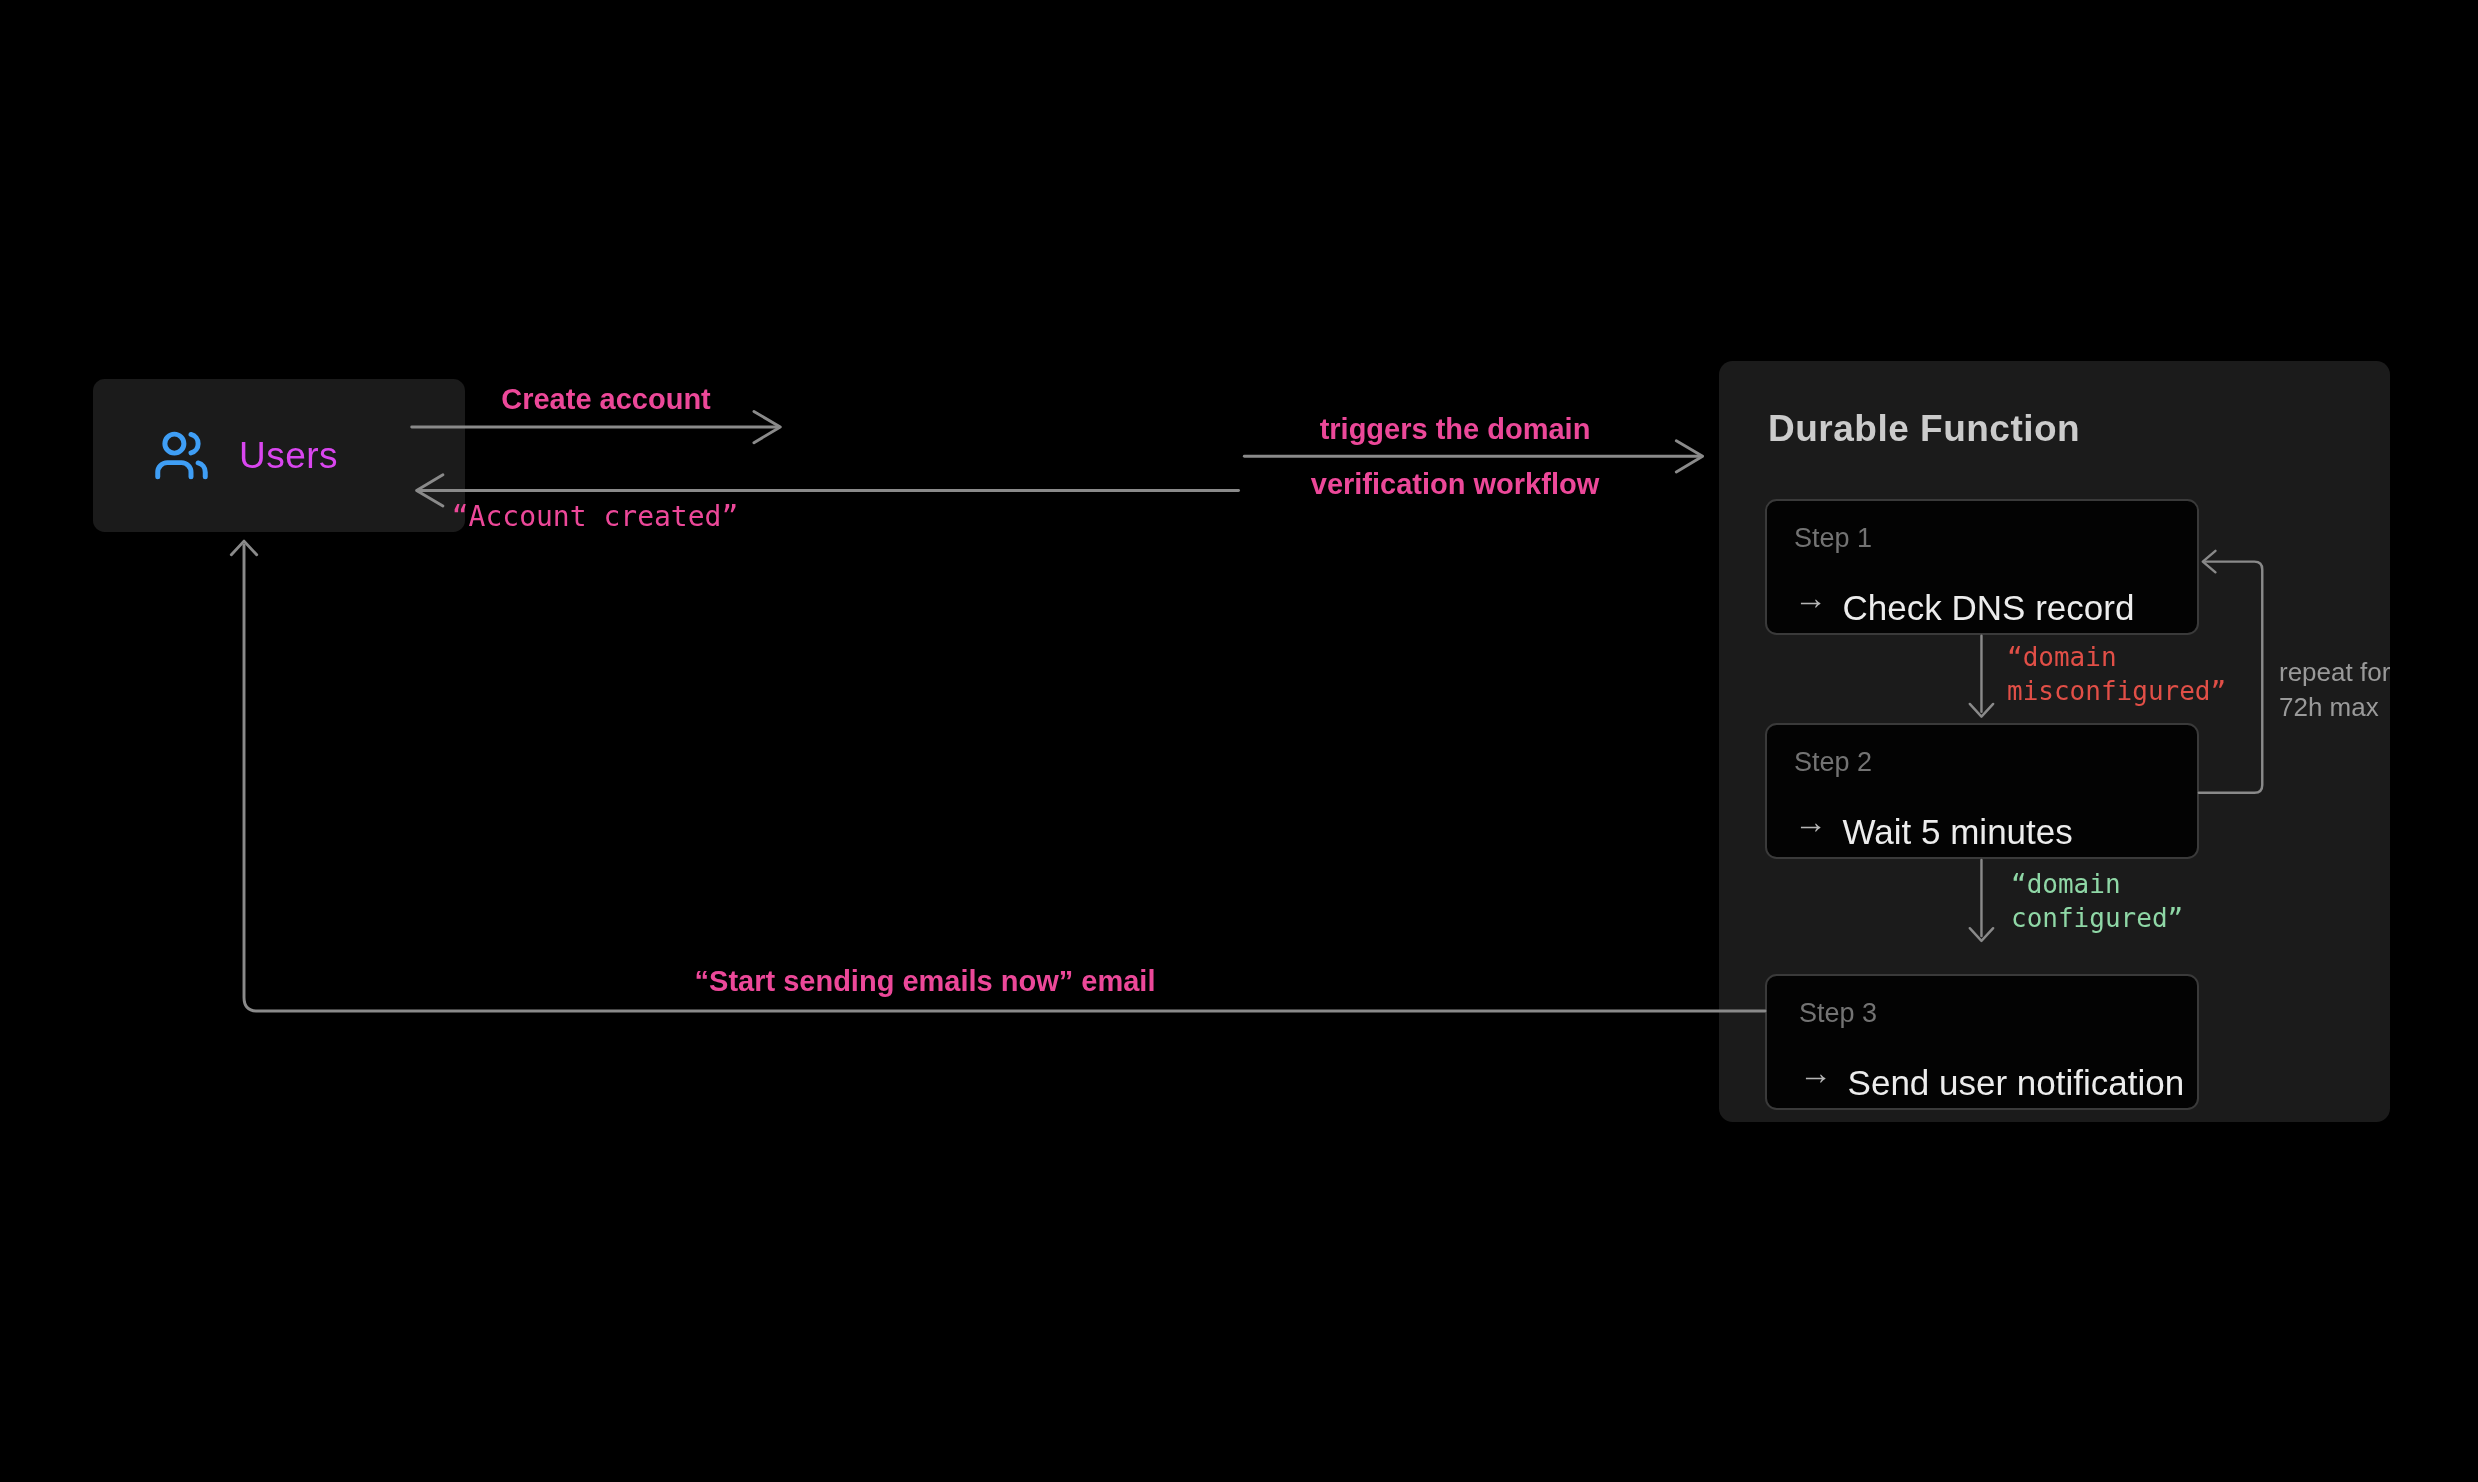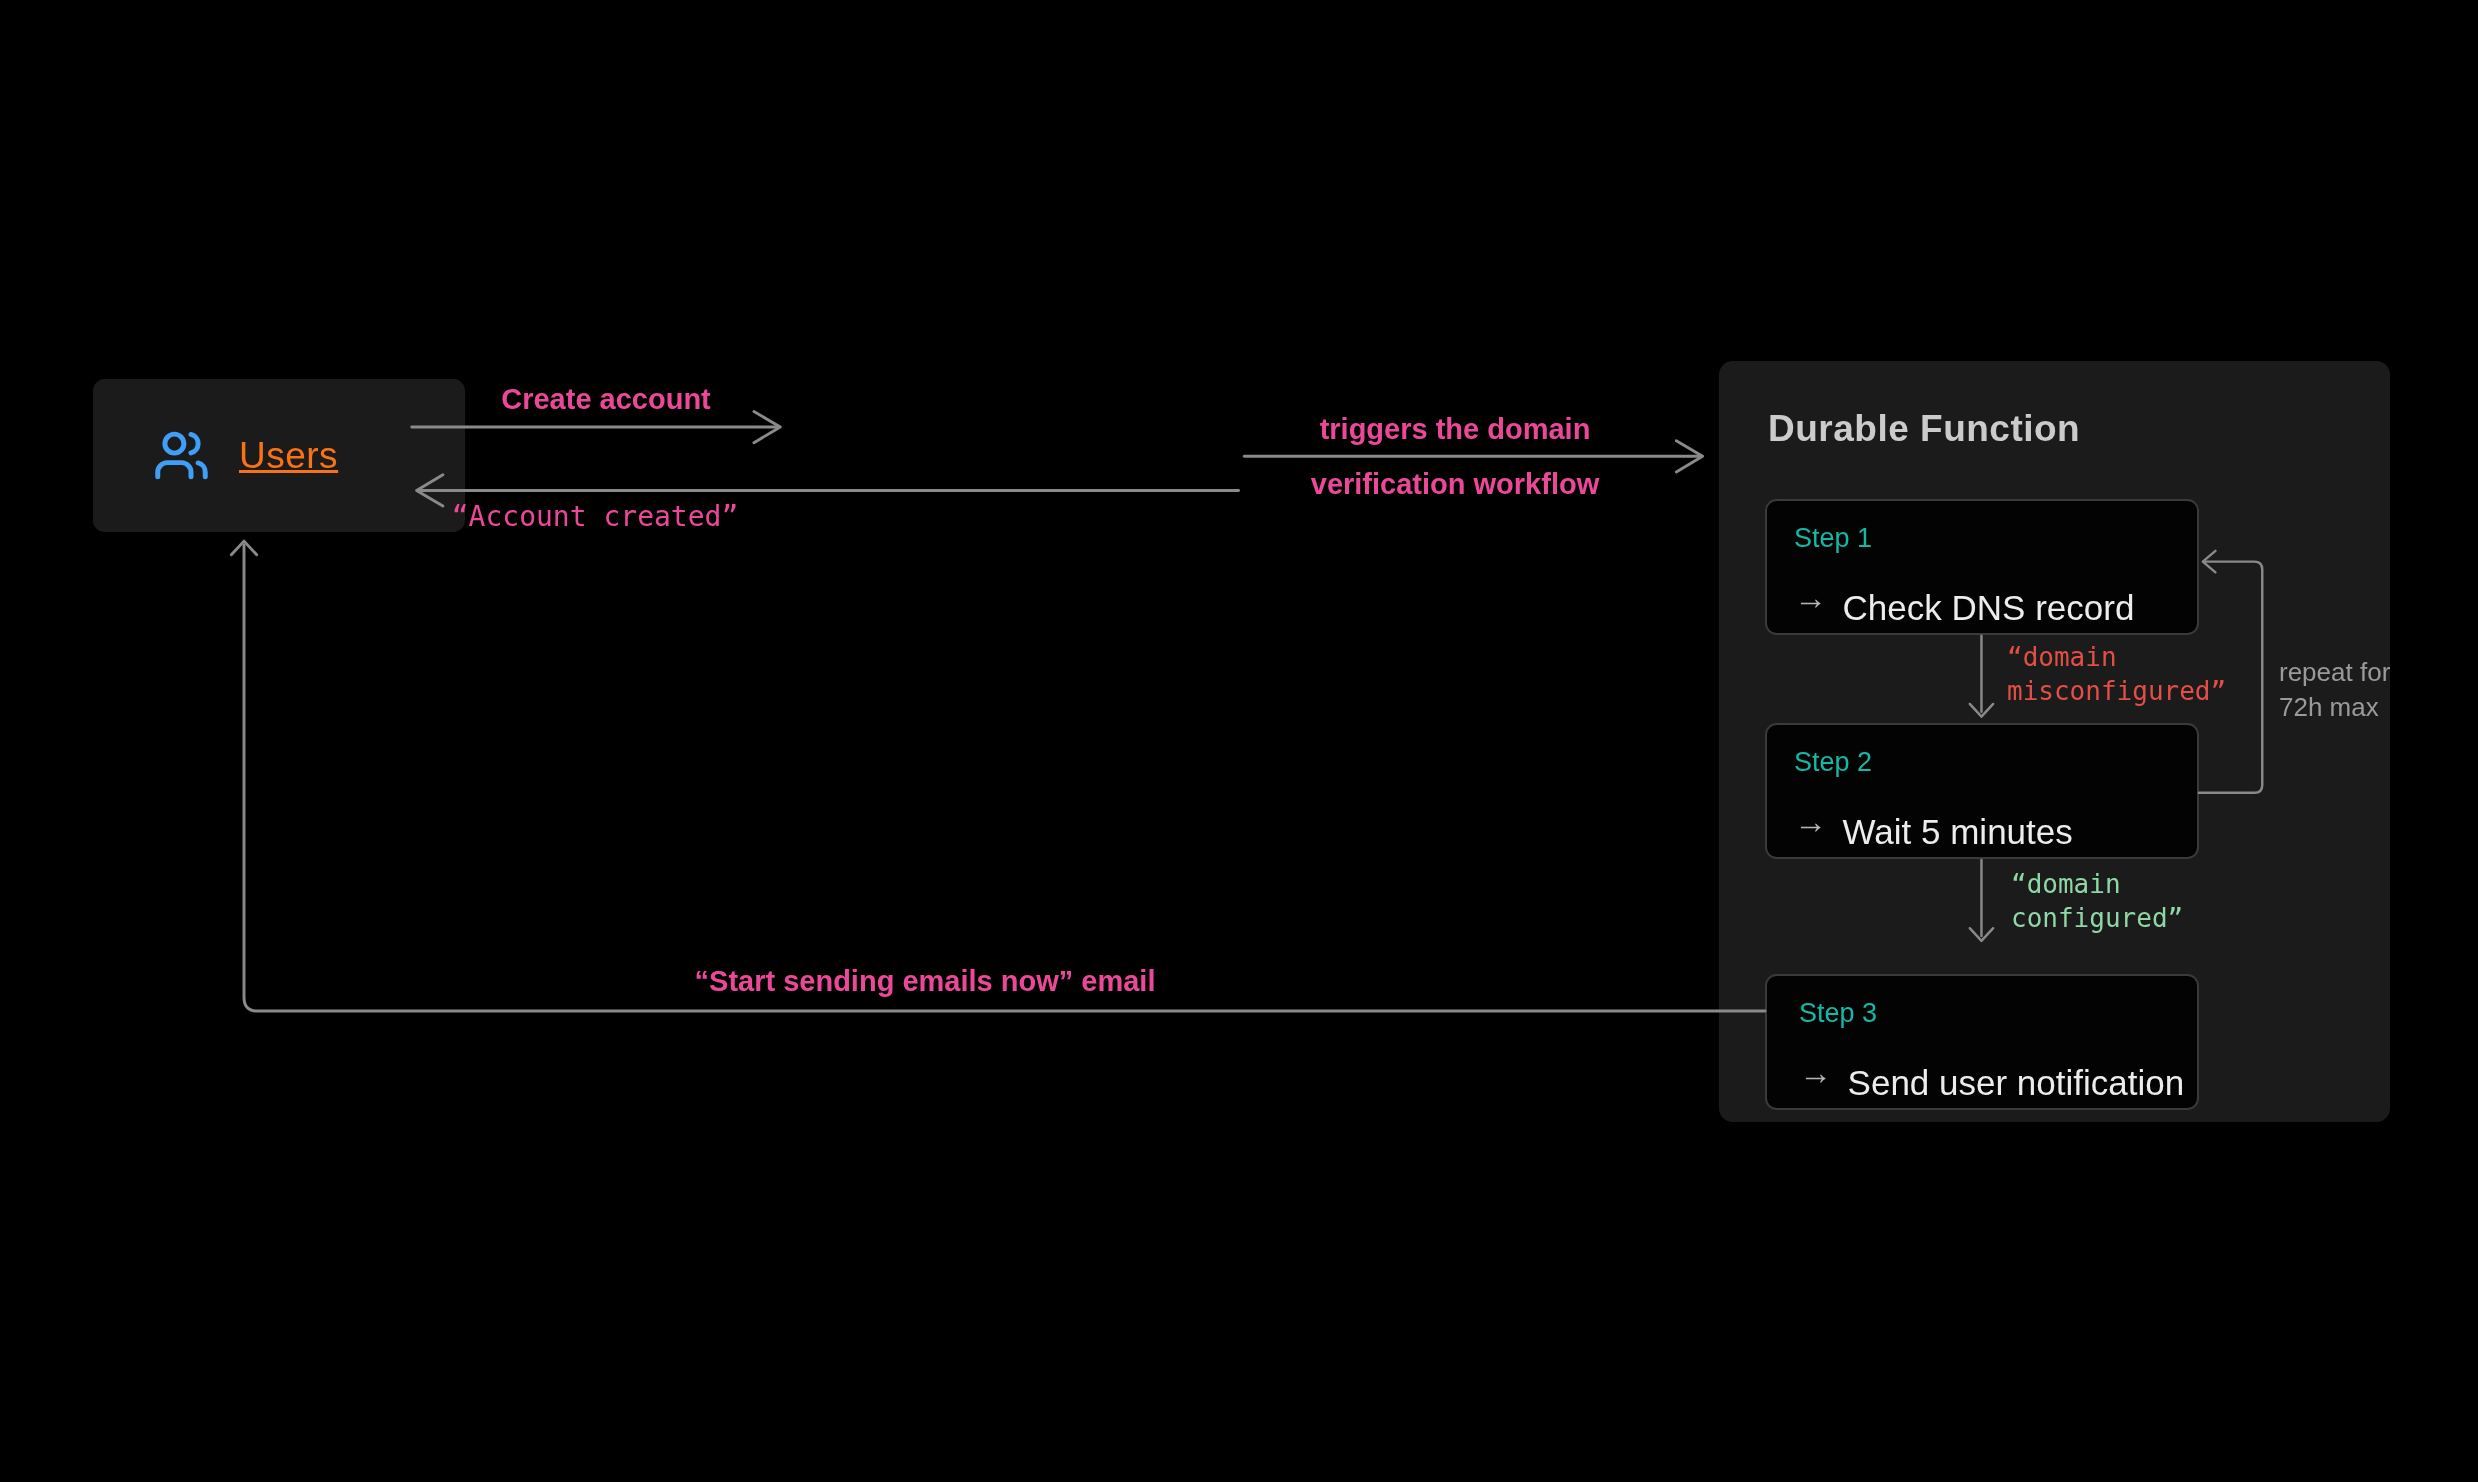--- a/index.html
+++ b/index.html
@@ -29,10 +29,9 @@
     justify-content: center;
   }
   .node .node-label {
-    color: #f97316;
+    color: #d946ef;
     font-size: 37px;
     letter-spacing: 0.5px;
-    text-decoration: underline;
   }
   .users-box   { left: 93px;  top: 379px; width: 312px; height: 153px; padding-left: 60px; gap: 29px; }
   .serverless-box { left: 792px; top: 379px; width: 450px; height: 153px; padding-left: 51px; gap: 25px; }

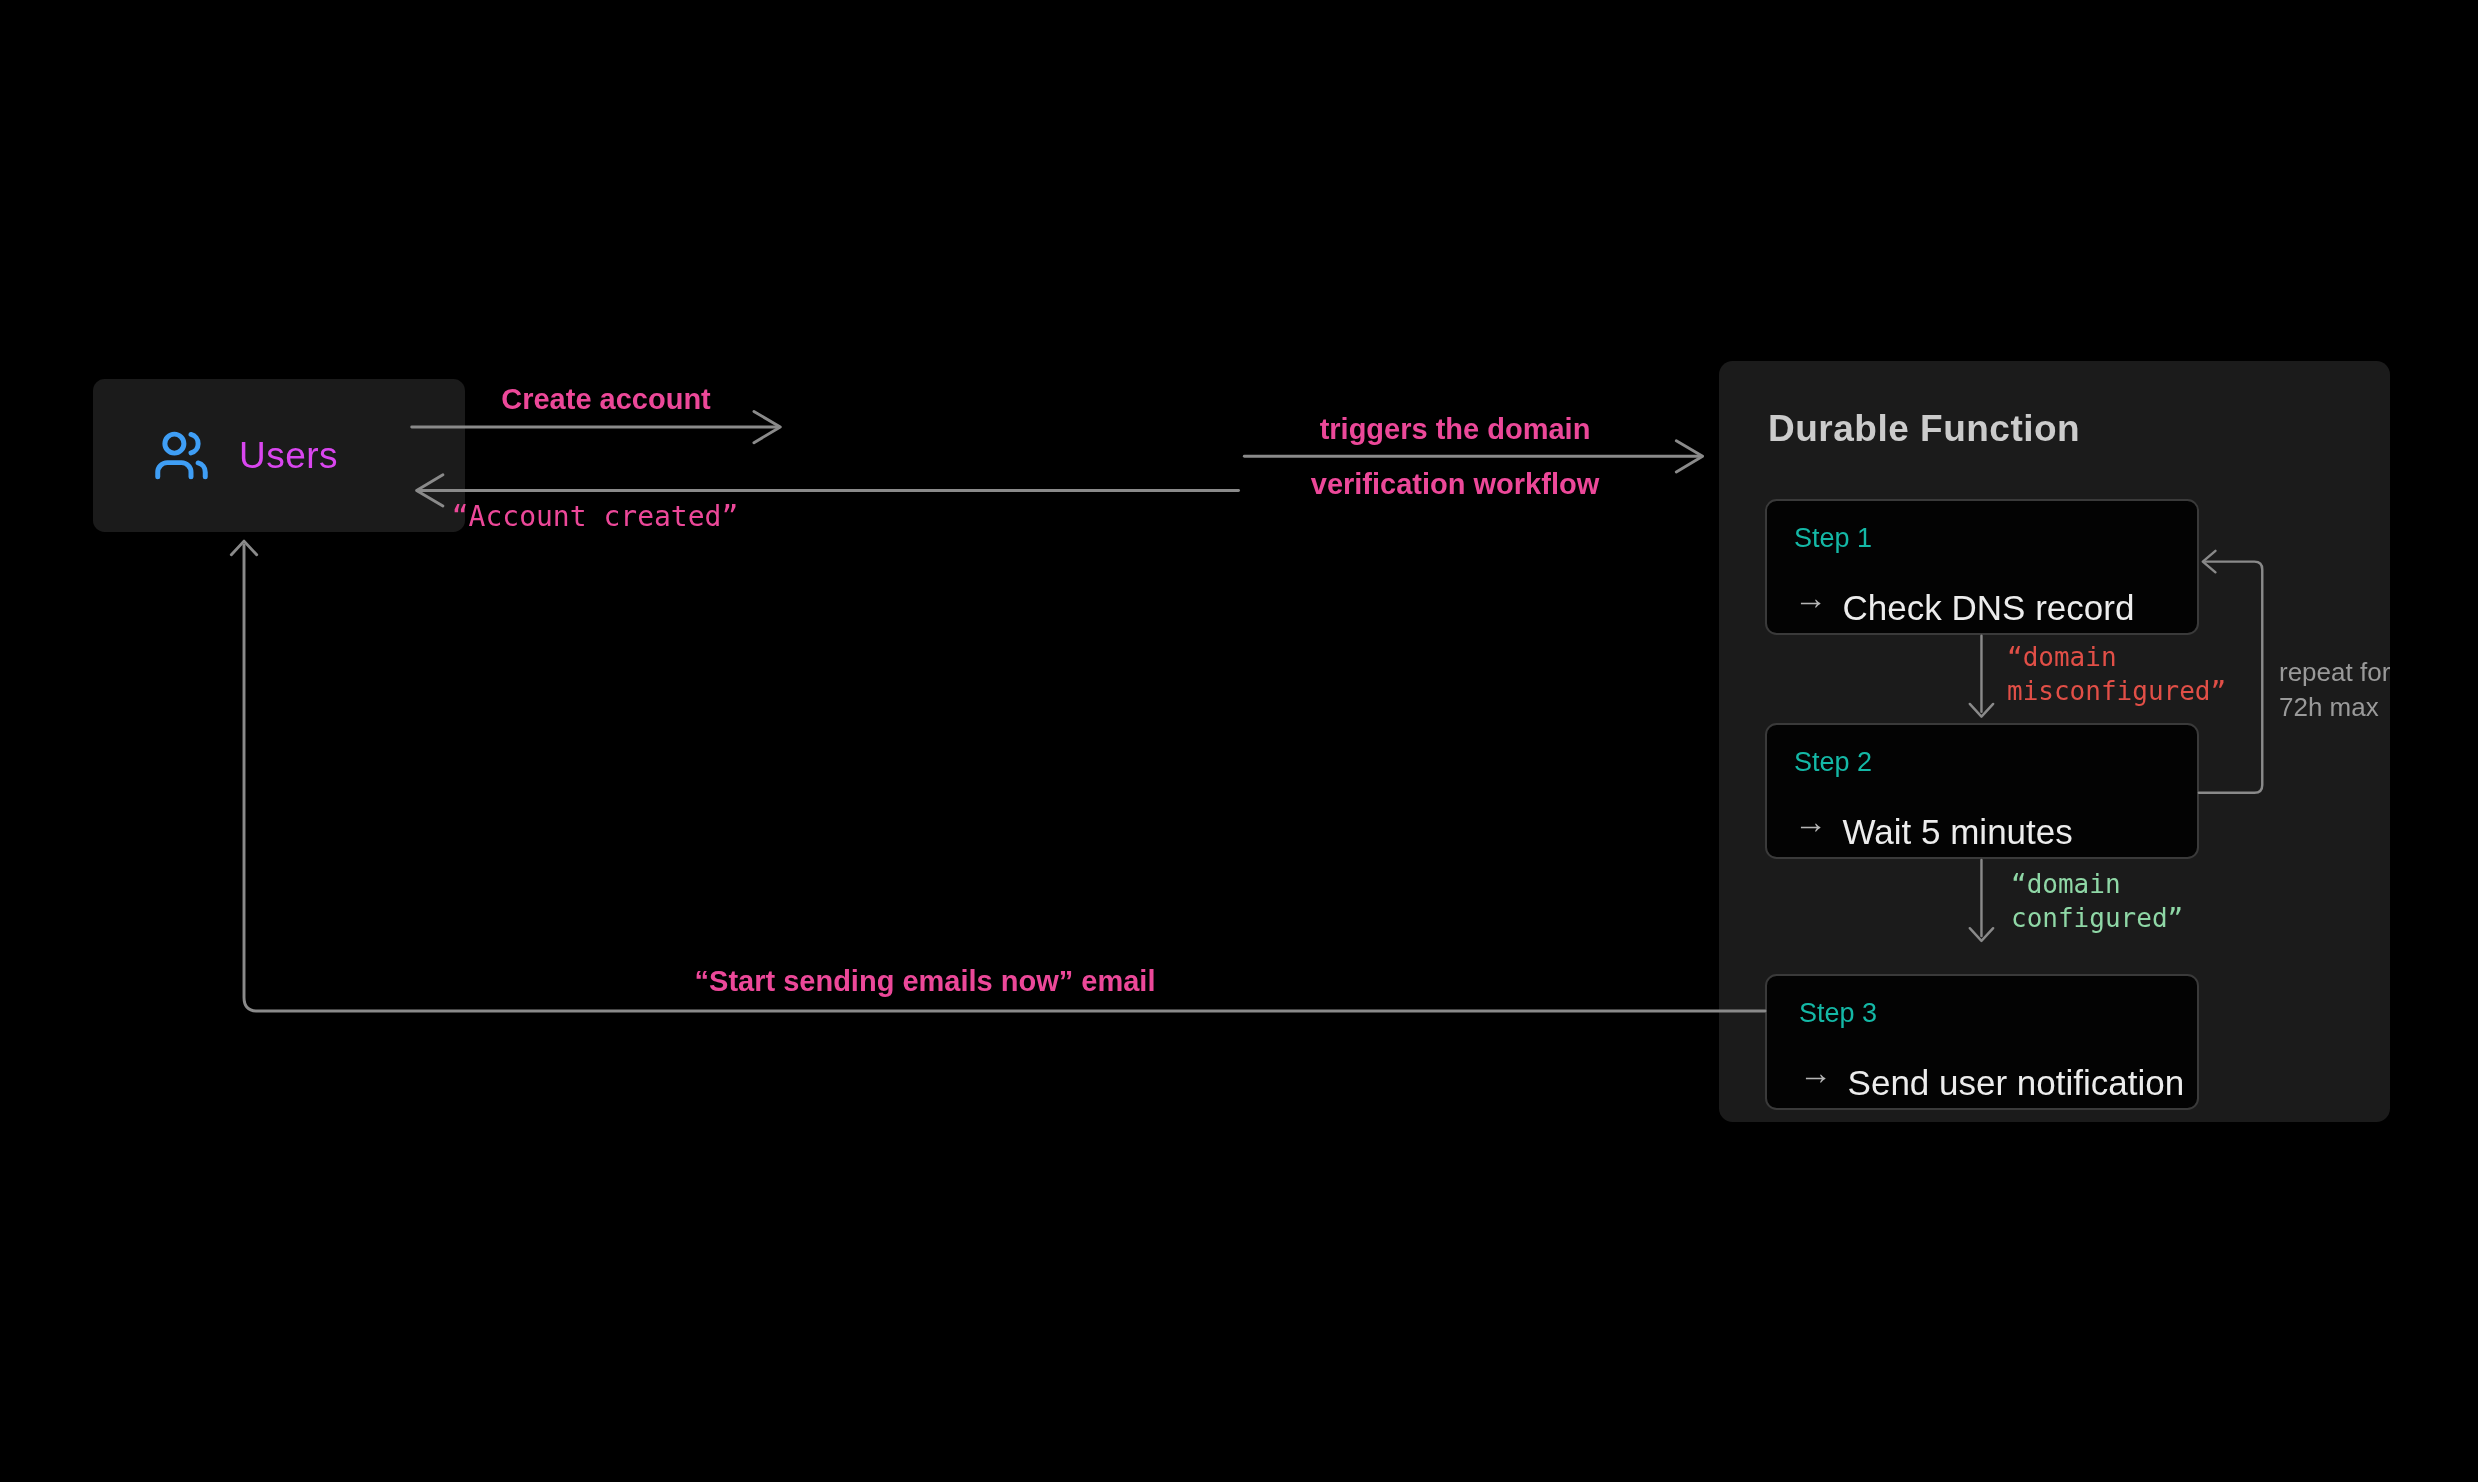--- a/index.html
+++ b/index.html
@@ -65,7 +65,7 @@
   .step-2 { top: 362px; }
   .step-3 { top: 613px; padding-left: 32px; }
   .step-label {
-    color: #14b8a6;
+    color: #737373;
     font-size: 27px;
   }
   .step-action-row {

